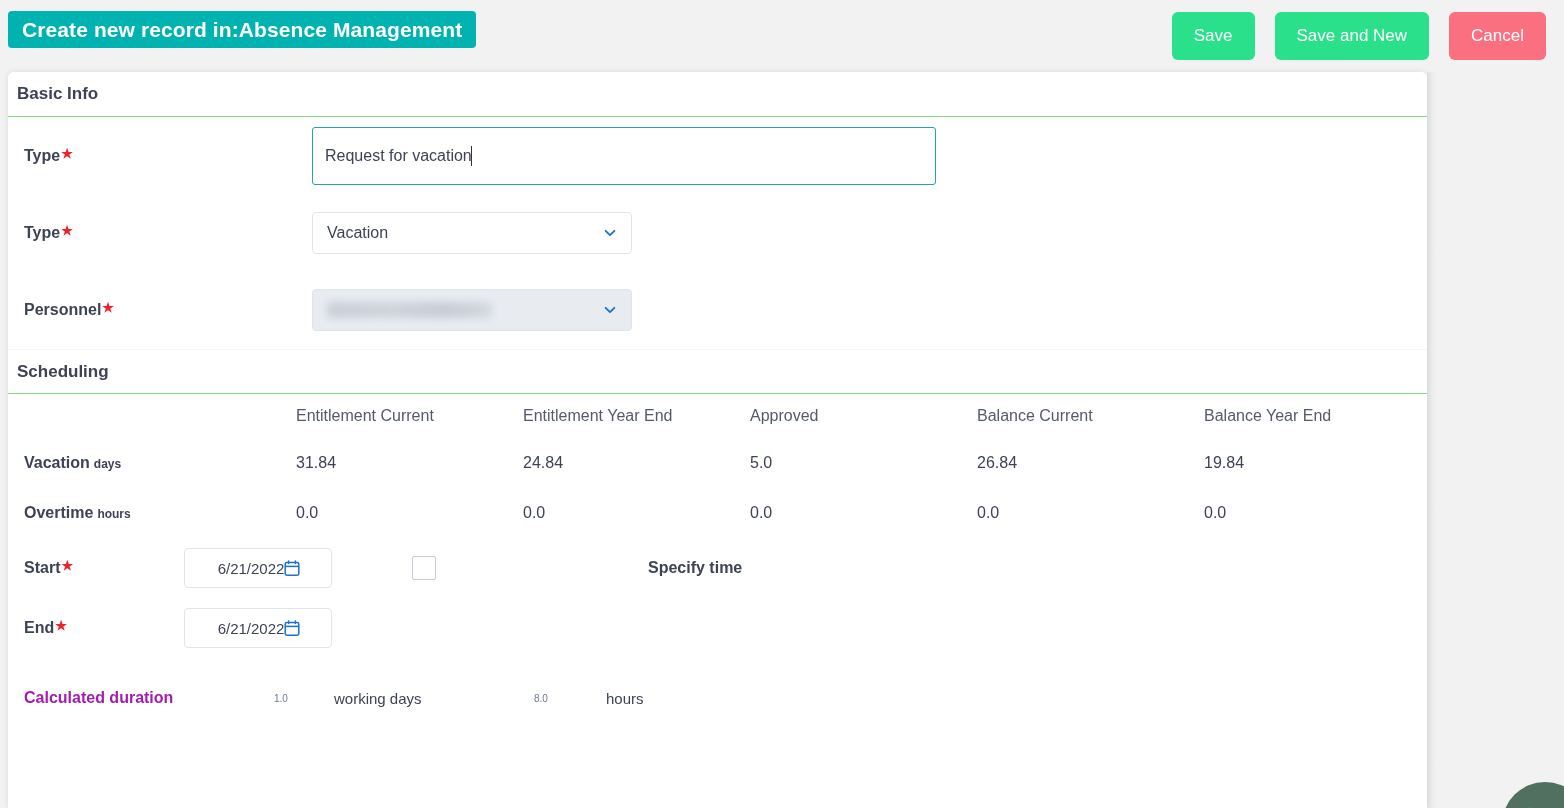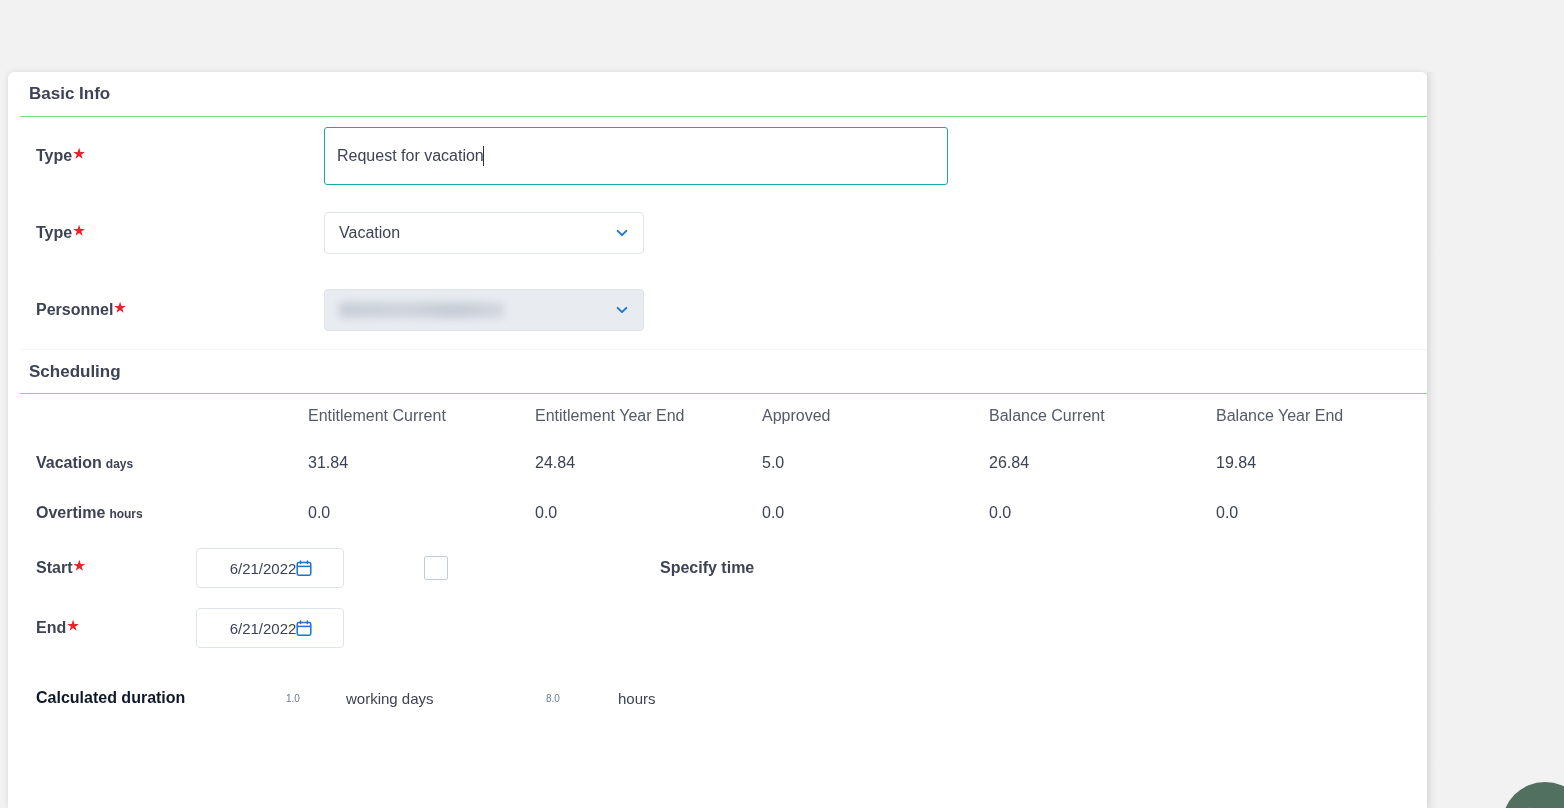--- a/index.html
+++ b/index.html
@@ -287,6 +287,14 @@
 
 <div id="app">
 
+  <div class="topbar">
+    <div class="title-badge">Create new record in:Absence Management</div>
+    <div class="btn-group">
+      <button class="btn btn-green">Save</button>
+      <button class="btn btn-green">Save and New</button>
+      <button class="btn btn-red">Cancel</button>
+    </div>
+  </div>
 
   <div class="panel">
 

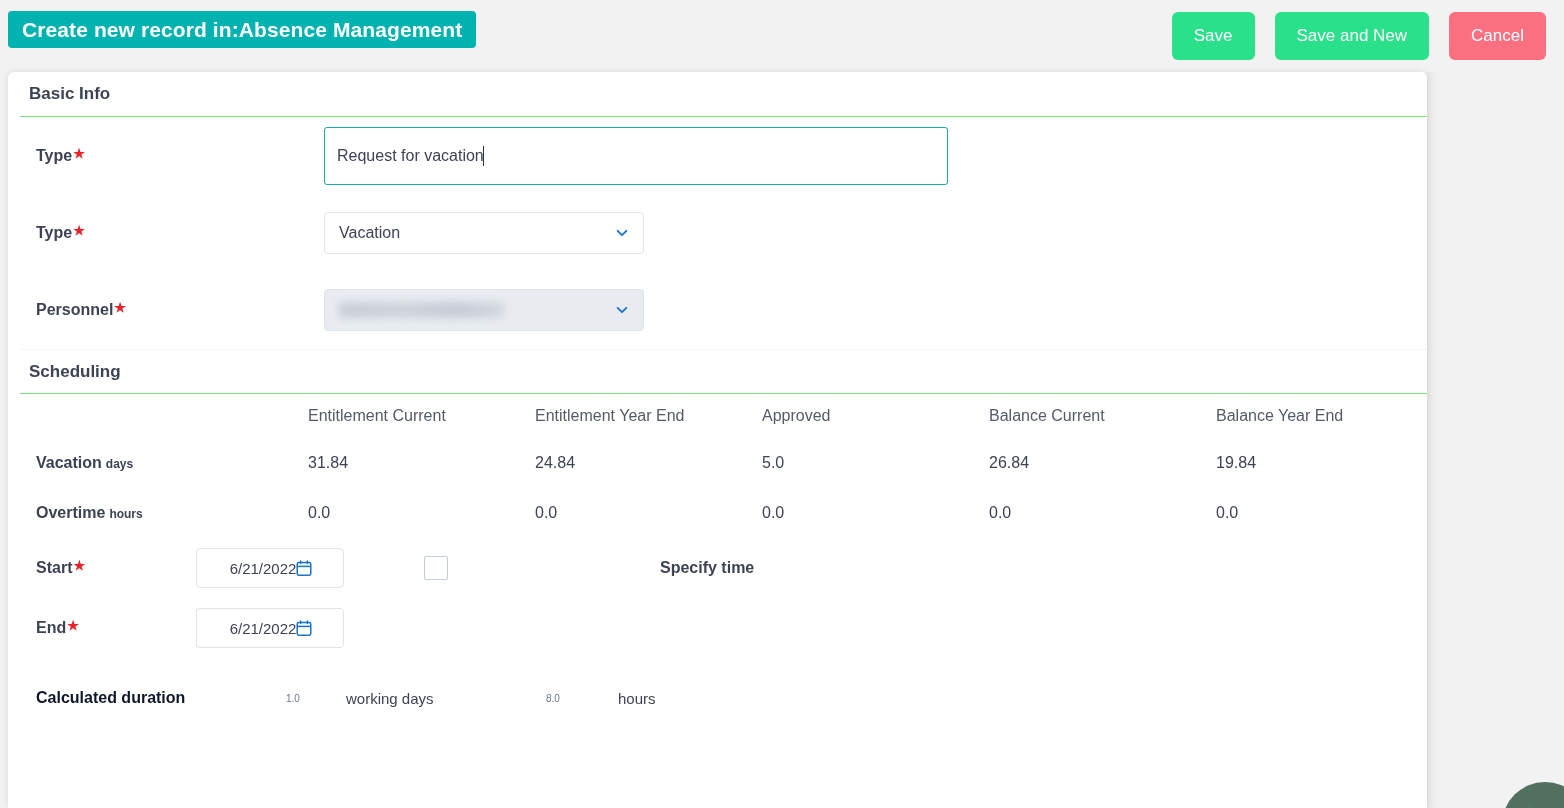--- a/index.html
+++ b/index.html
@@ -77,7 +77,6 @@
     border-top-right-radius: 6px;
     box-shadow: 0 0 6px rgba(0,0,0,0.10);
     overflow: hidden;
-    padding-left: 12px;
   }
 
   .section-head {

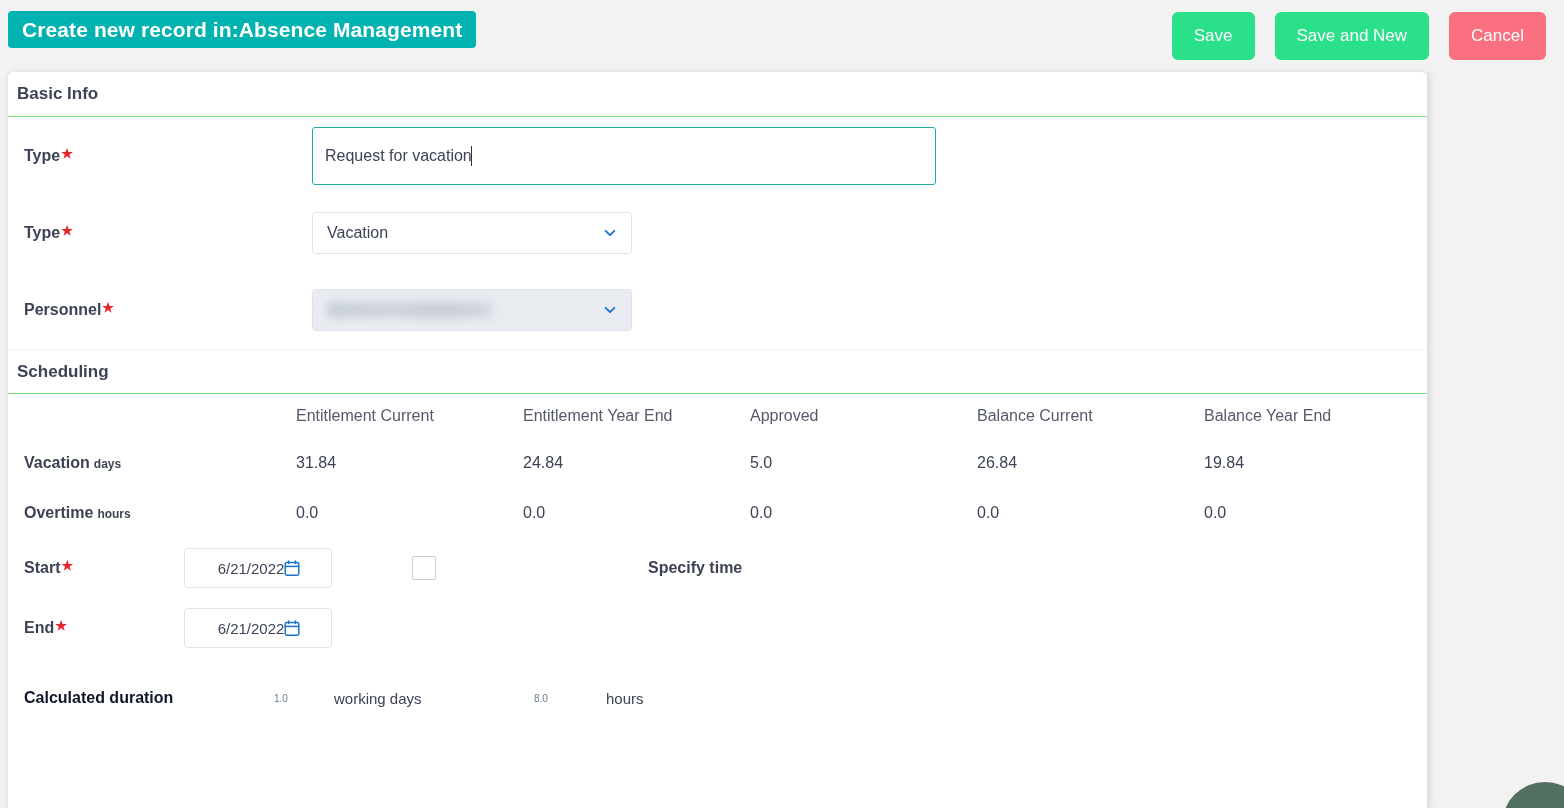--- a/index.html
+++ b/index.html
@@ -246,7 +246,7 @@
   .dur-row { height: 62px; }
   .dur-label {
     width: 250px; flex: none;
-    font-size: 16px; font-weight: bold; color: #0f172a;
+    font-size: 16px; font-weight: bold; color: #a21caf;
   }
   .dur-val {
     font-size: 10px;

